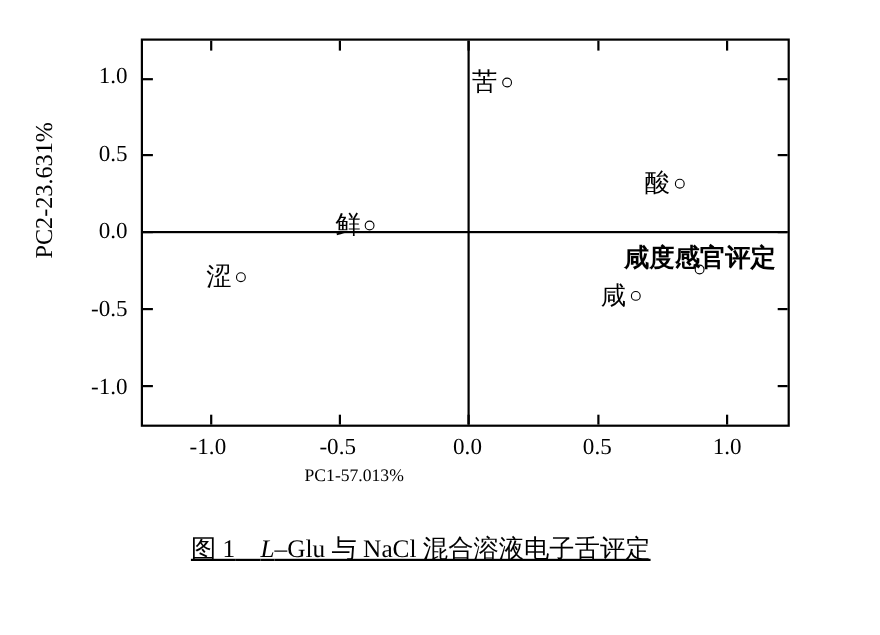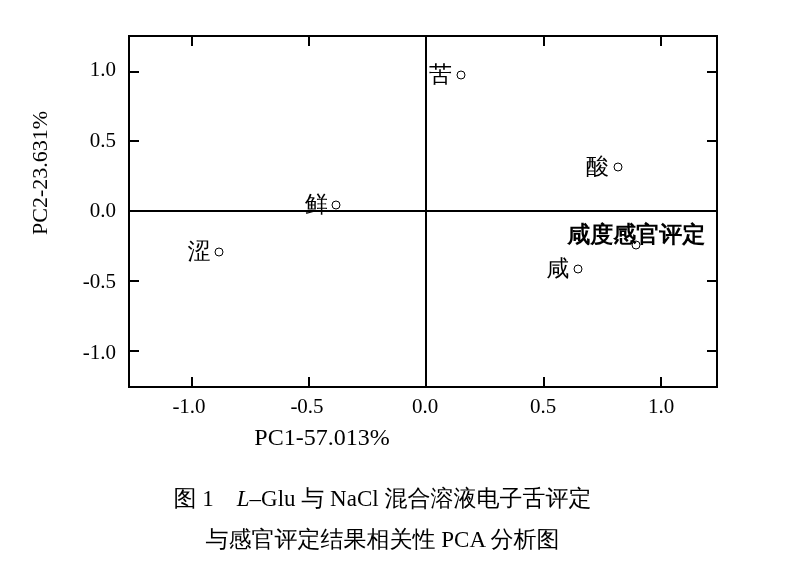--- a/index.html
+++ b/index.html
@@ -108,7 +108,7 @@
     width: 644px;
     top: 424px;
     text-align: center;
-    font-size: 24px;
+    font-size: 16px;
     font-family: "Liberation Serif", serif;
   }
   .ylabel {

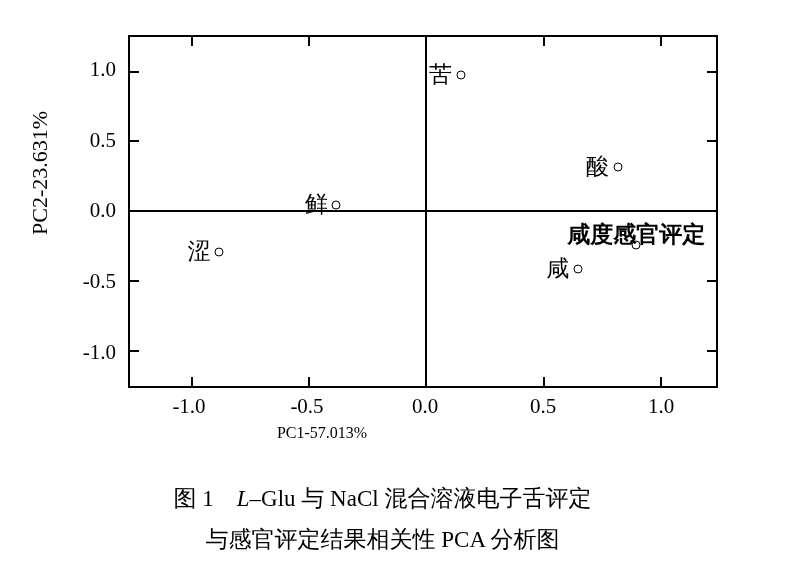--- a/index.html
+++ b/index.html
@@ -161,6 +161,7 @@
     font-size: 23px;
     font-family: "Liberation Serif", serif;
     line-height: 1.55;
+    text-decoration: underline;
   }
   .caption-l1 { top: 481px; }
   .caption-l2 { top: 522px; }

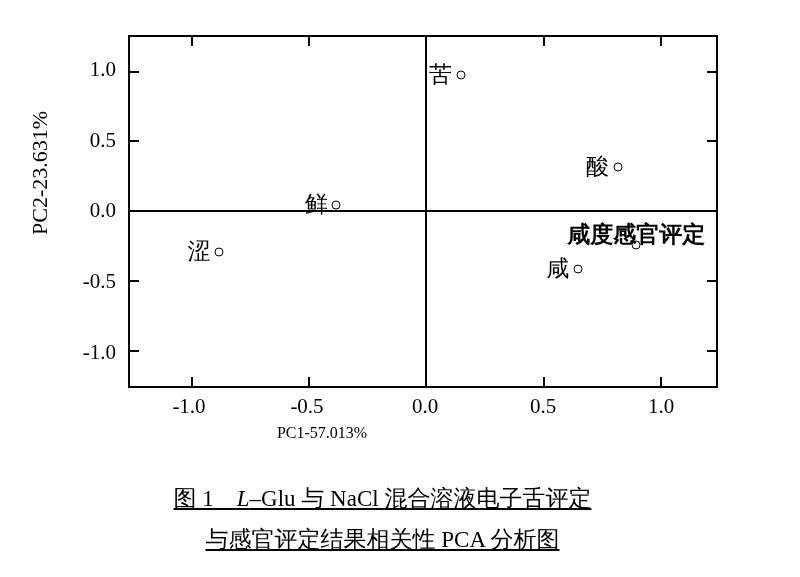--- a/index.html
+++ b/index.html
@@ -251,7 +251,6 @@
   <div class="caption caption-l1">
     <span>图 1</span>&nbsp;&nbsp;&nbsp;&nbsp;<span class="ital">L</span><span>–Glu 与 NaCl 混合溶液电子舌评定</span>
   </div>
-  <div class="caption caption-l2">与感官评定结果相关性 PCA 分析图</div>
 
 </div>
 

